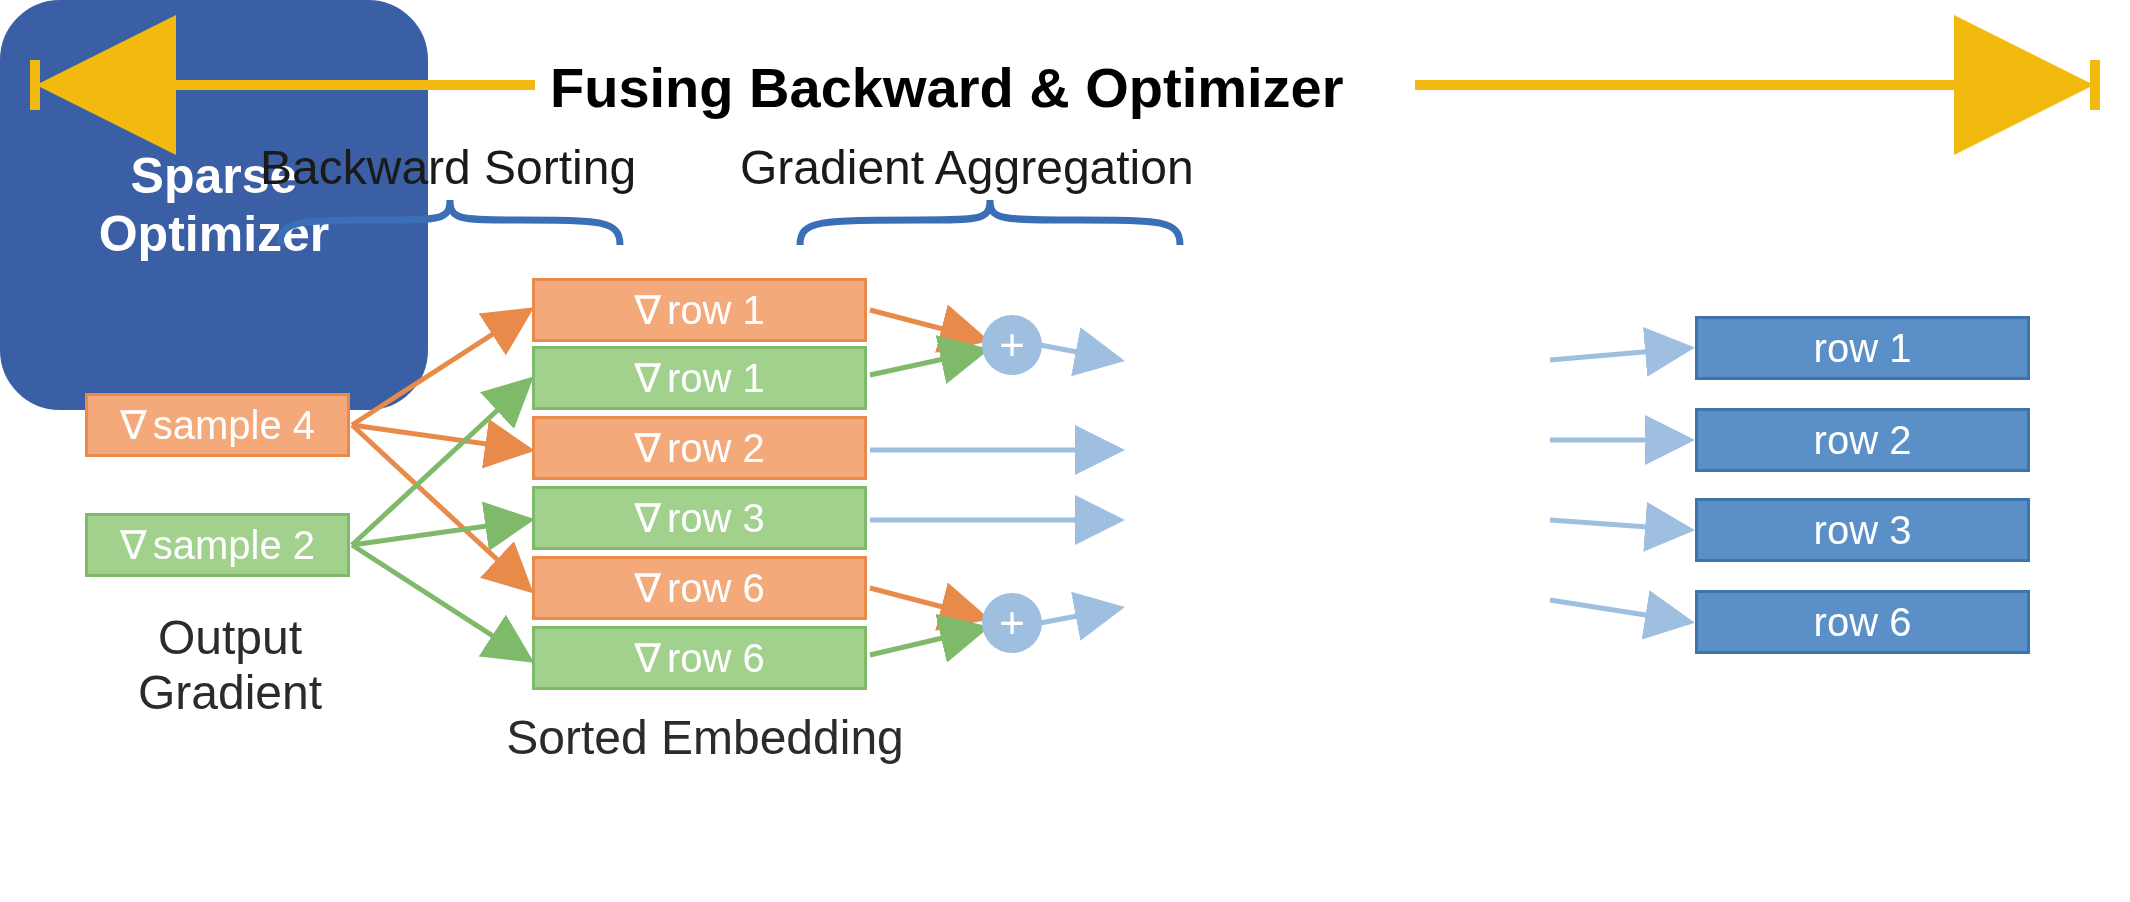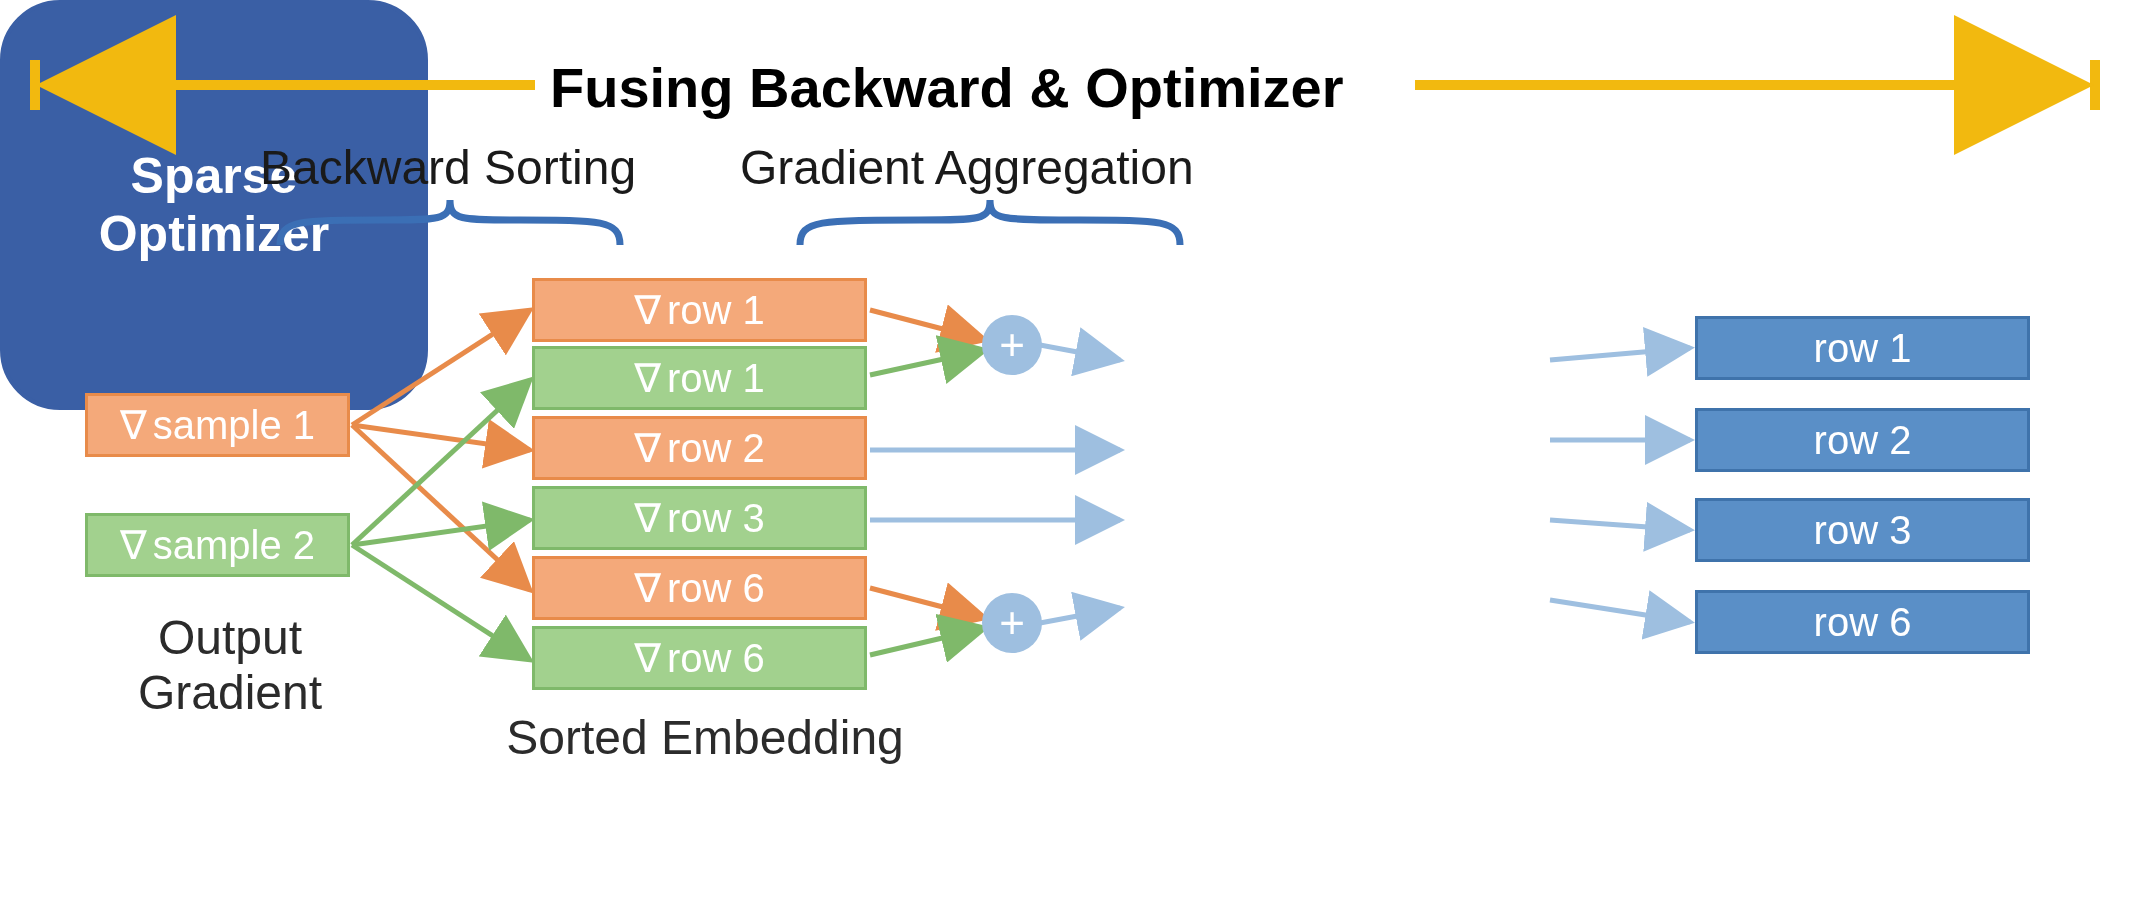--- a/index.html
+++ b/index.html
@@ -75,7 +75,7 @@
 
 <div class="block orange" style="left:85px;top:393px;width:265px;height:64px;font-size:40px">
   <span class="nabla">∇</span>
-  <span>sample 1</span>
+  <span>sample 4</span>
 </div>
 <div class="block green" style="left:85px;top:513px;width:265px;height:64px;font-size:40px">
   <span class="nabla">∇</span>

